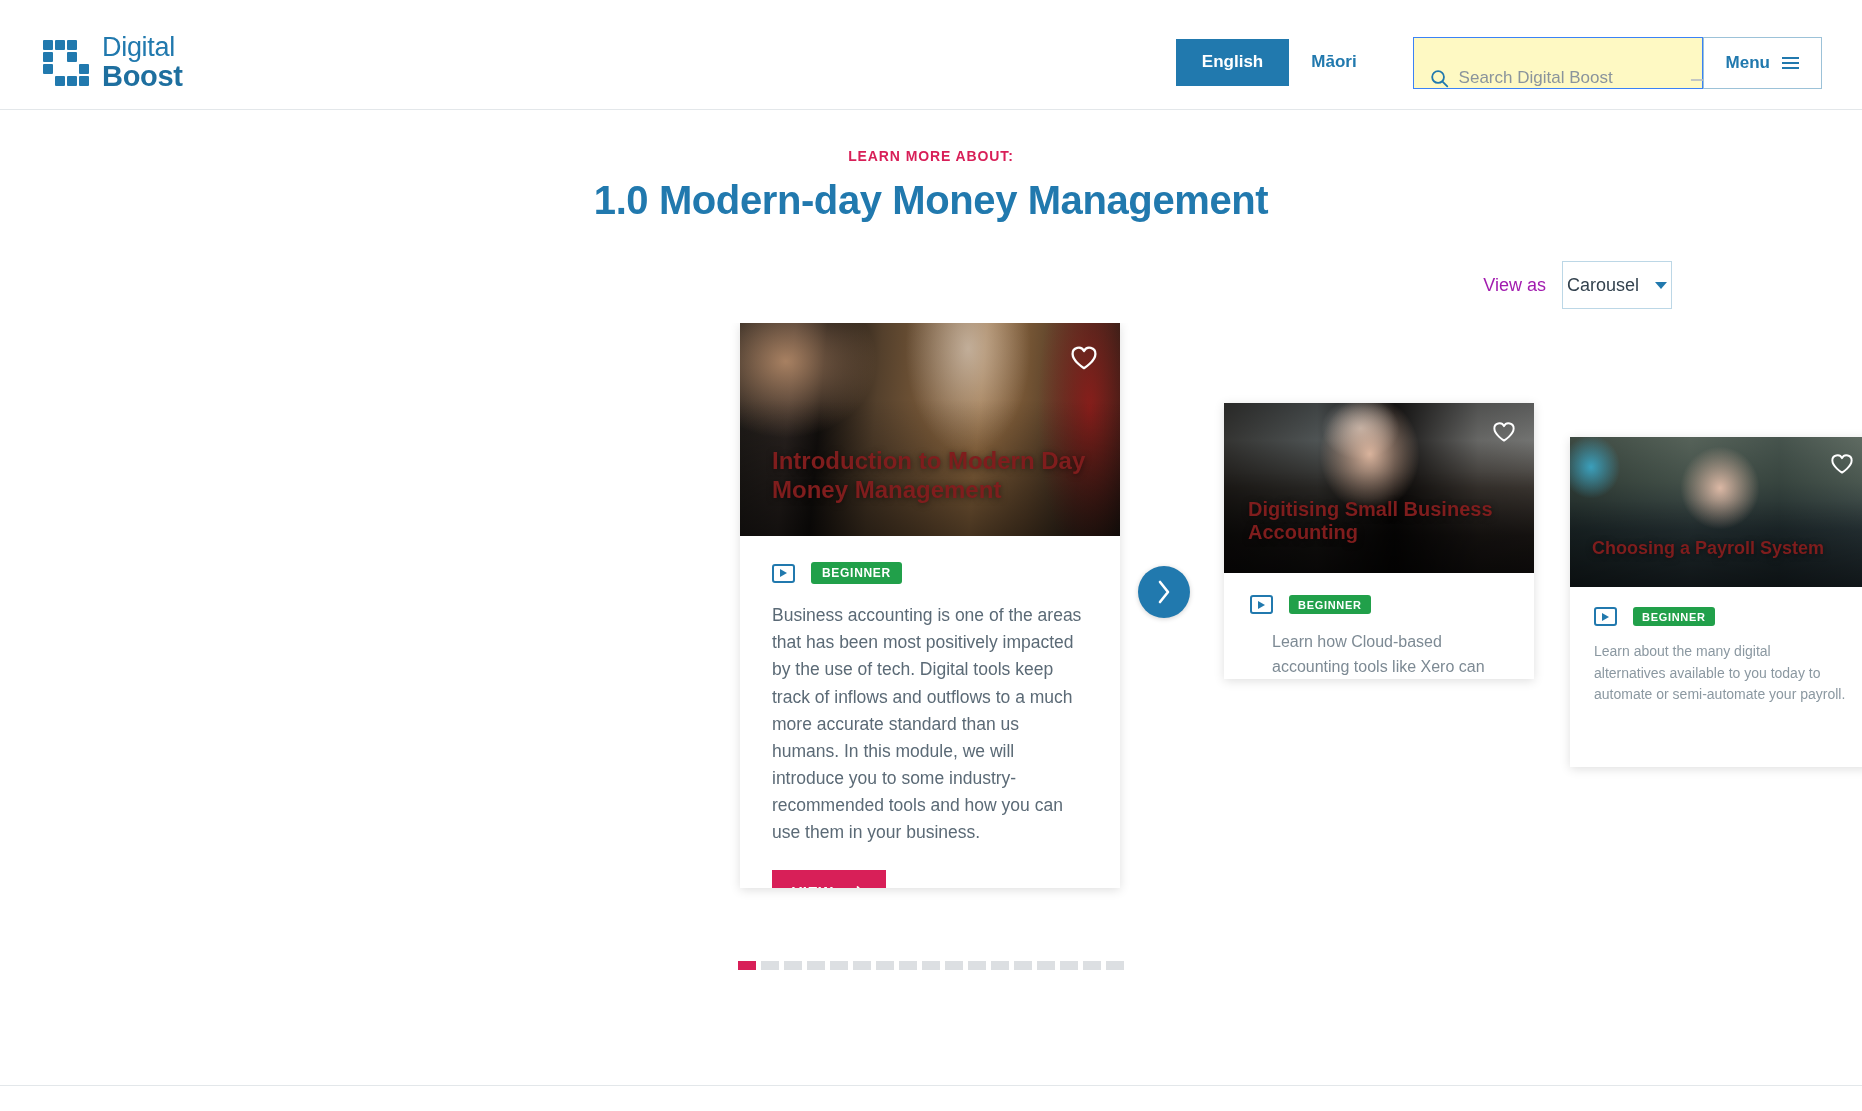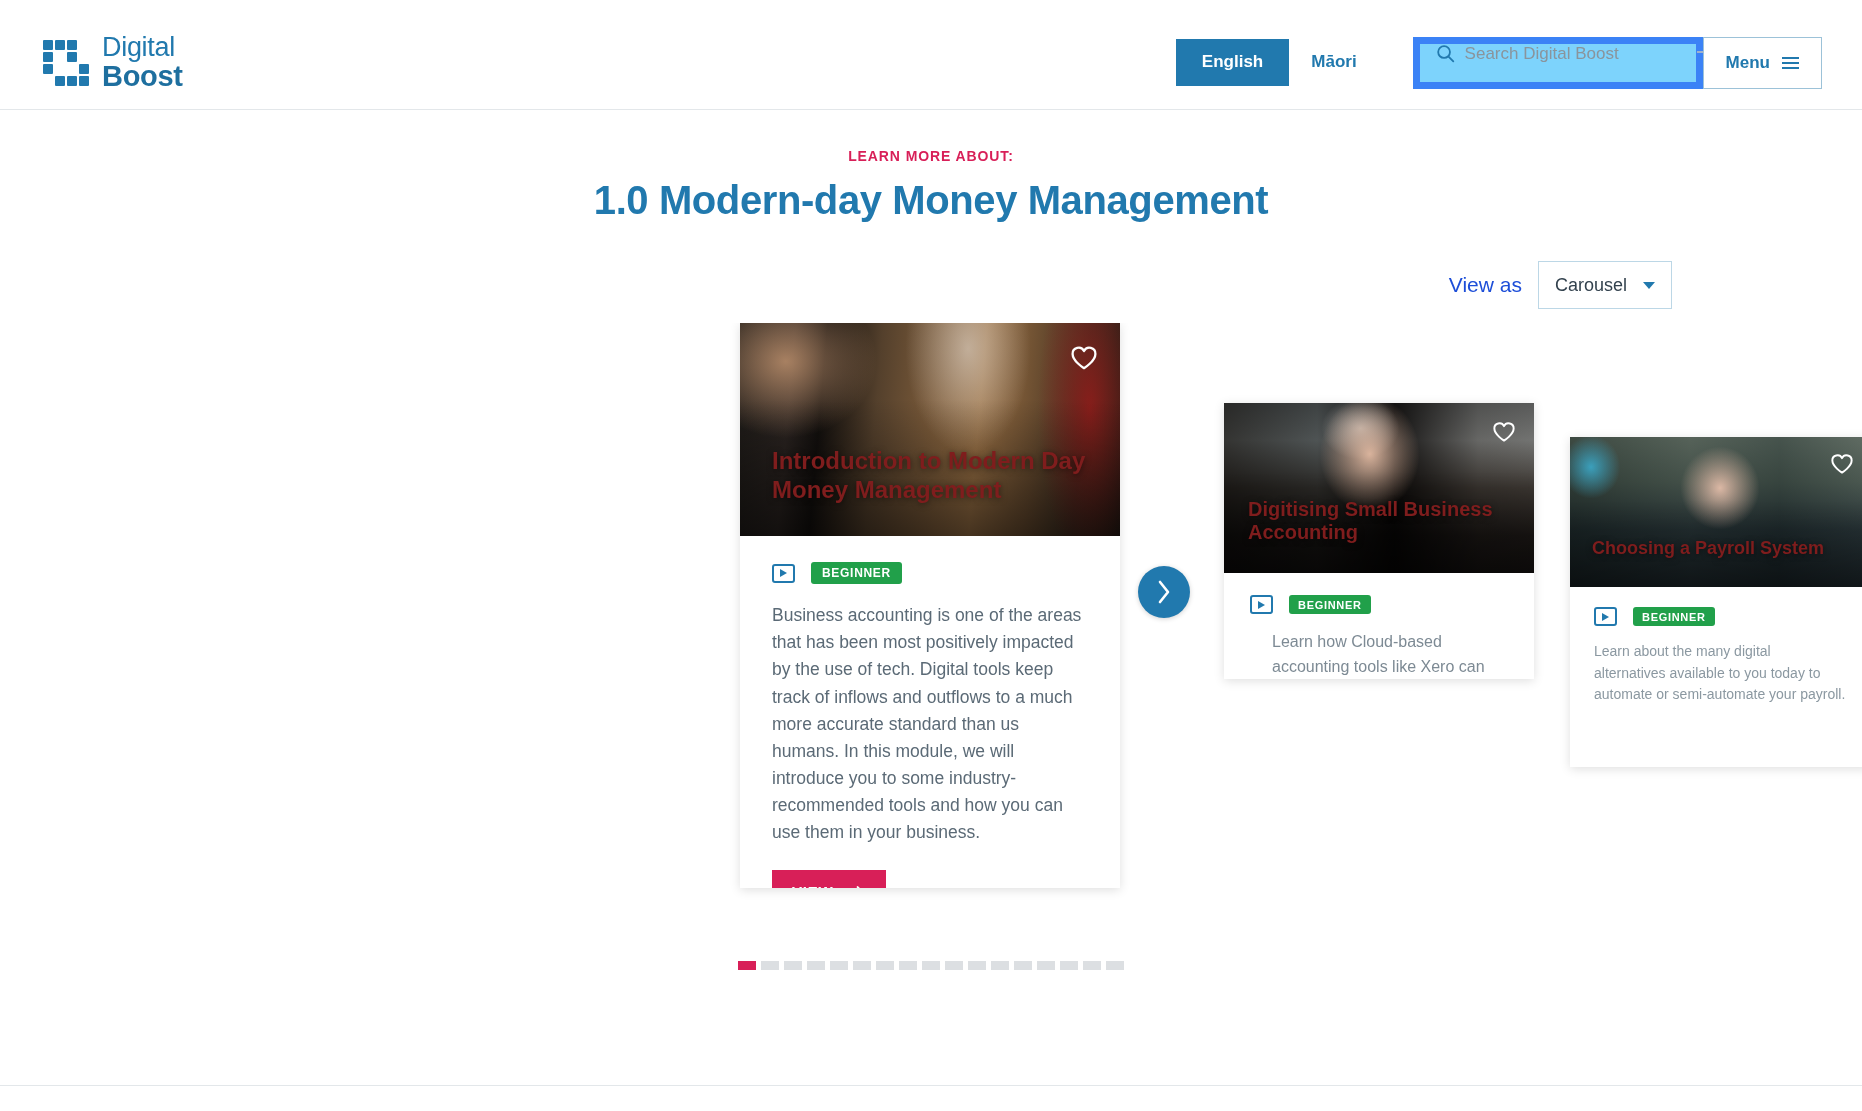--- a/index.html
+++ b/index.html
@@ -90,10 +90,10 @@
     margin-left: 34px;
     width: 290px;
     height: 52px;
-    border: 7px solid #3b82f6;
-    background: #7dd3fc;
-    display: flex;
-    align-items: flex-start;
+    border: 1px solid #3b82f6;
+    background: #fef9c3;
+    display: flex;
+    align-items: flex-end;
     padding: 0 14px 0 16px;
     gap: 10px;
   }

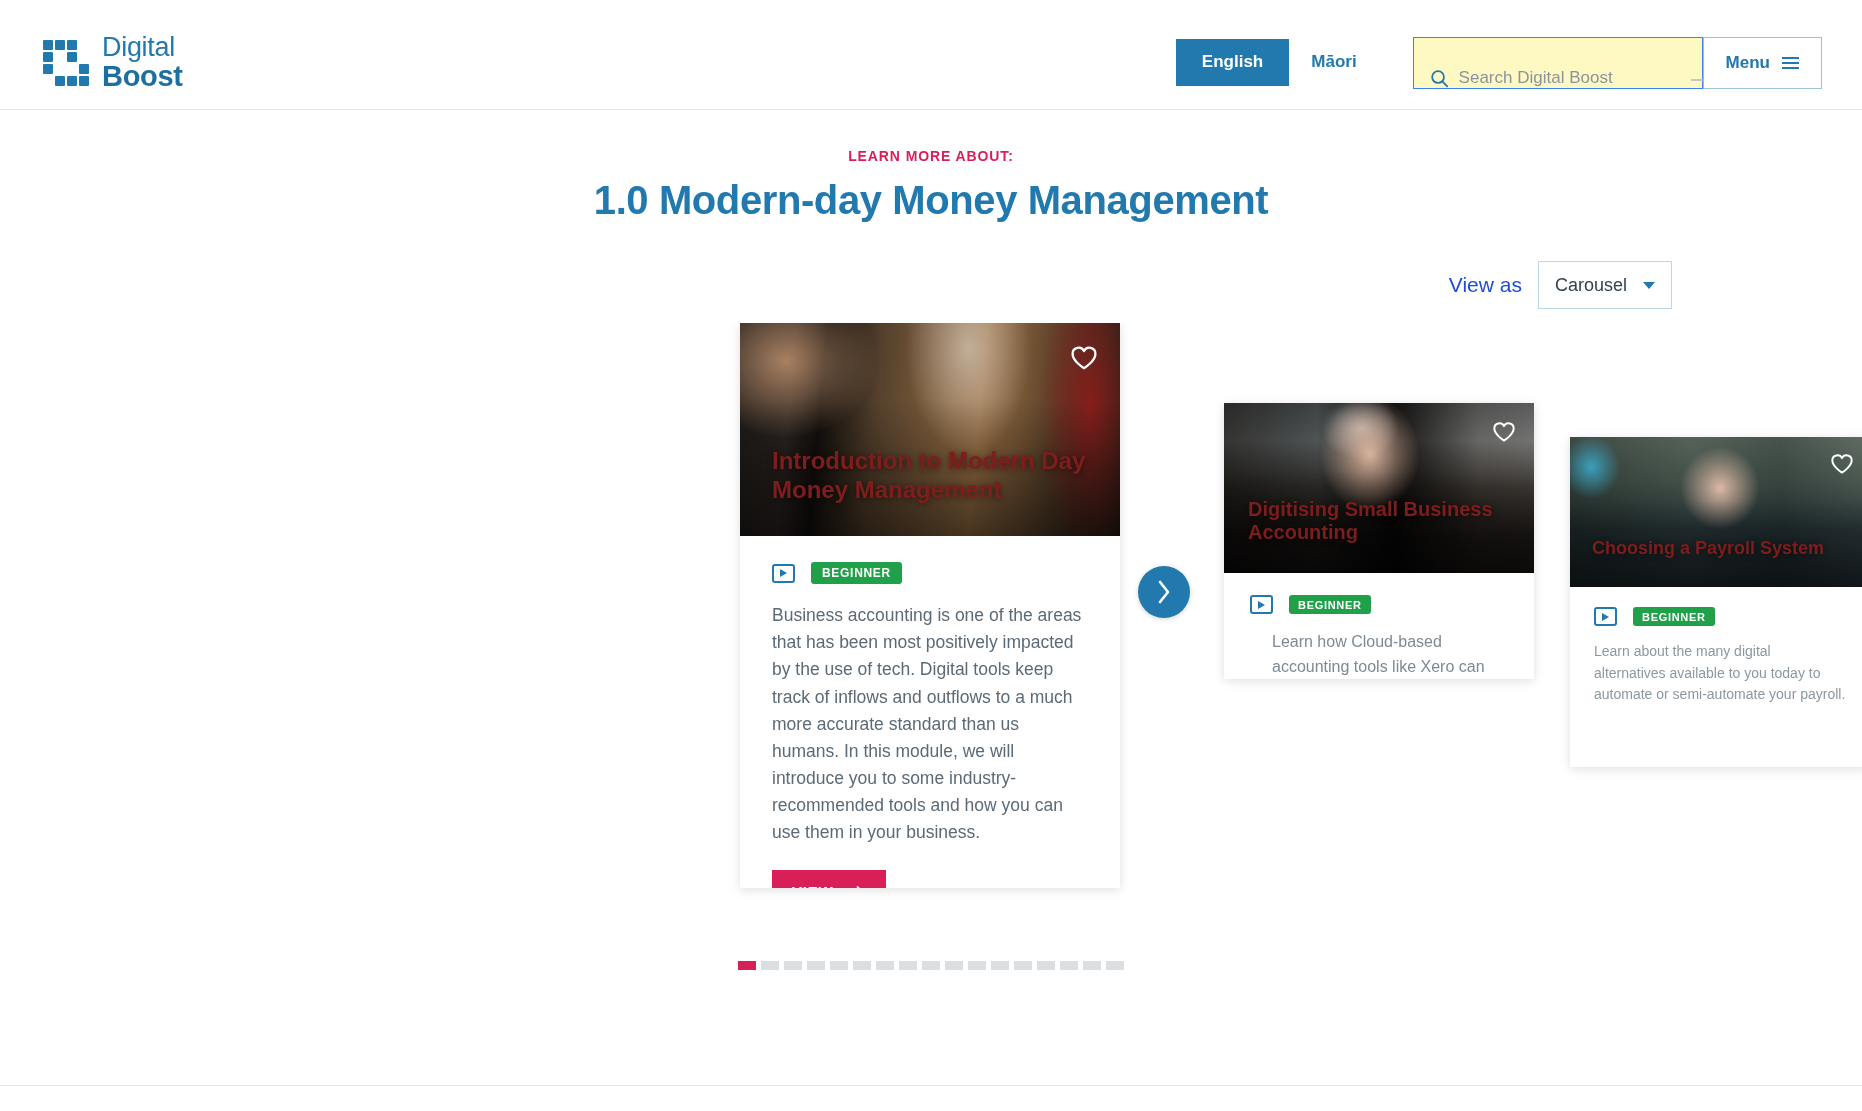--- a/index.html
+++ b/index.html
@@ -157,7 +157,7 @@
     padding-right: 190px;
     margin-top: 38px;
   }
-  .viewas-label { font-size: 21px; color: #1d4ed8; }
+  .viewas-label { font-size: 18px; color: #a21caf; }
   .viewas-select {
     border: 1px solid #bcd7e6;
     background: #fff;

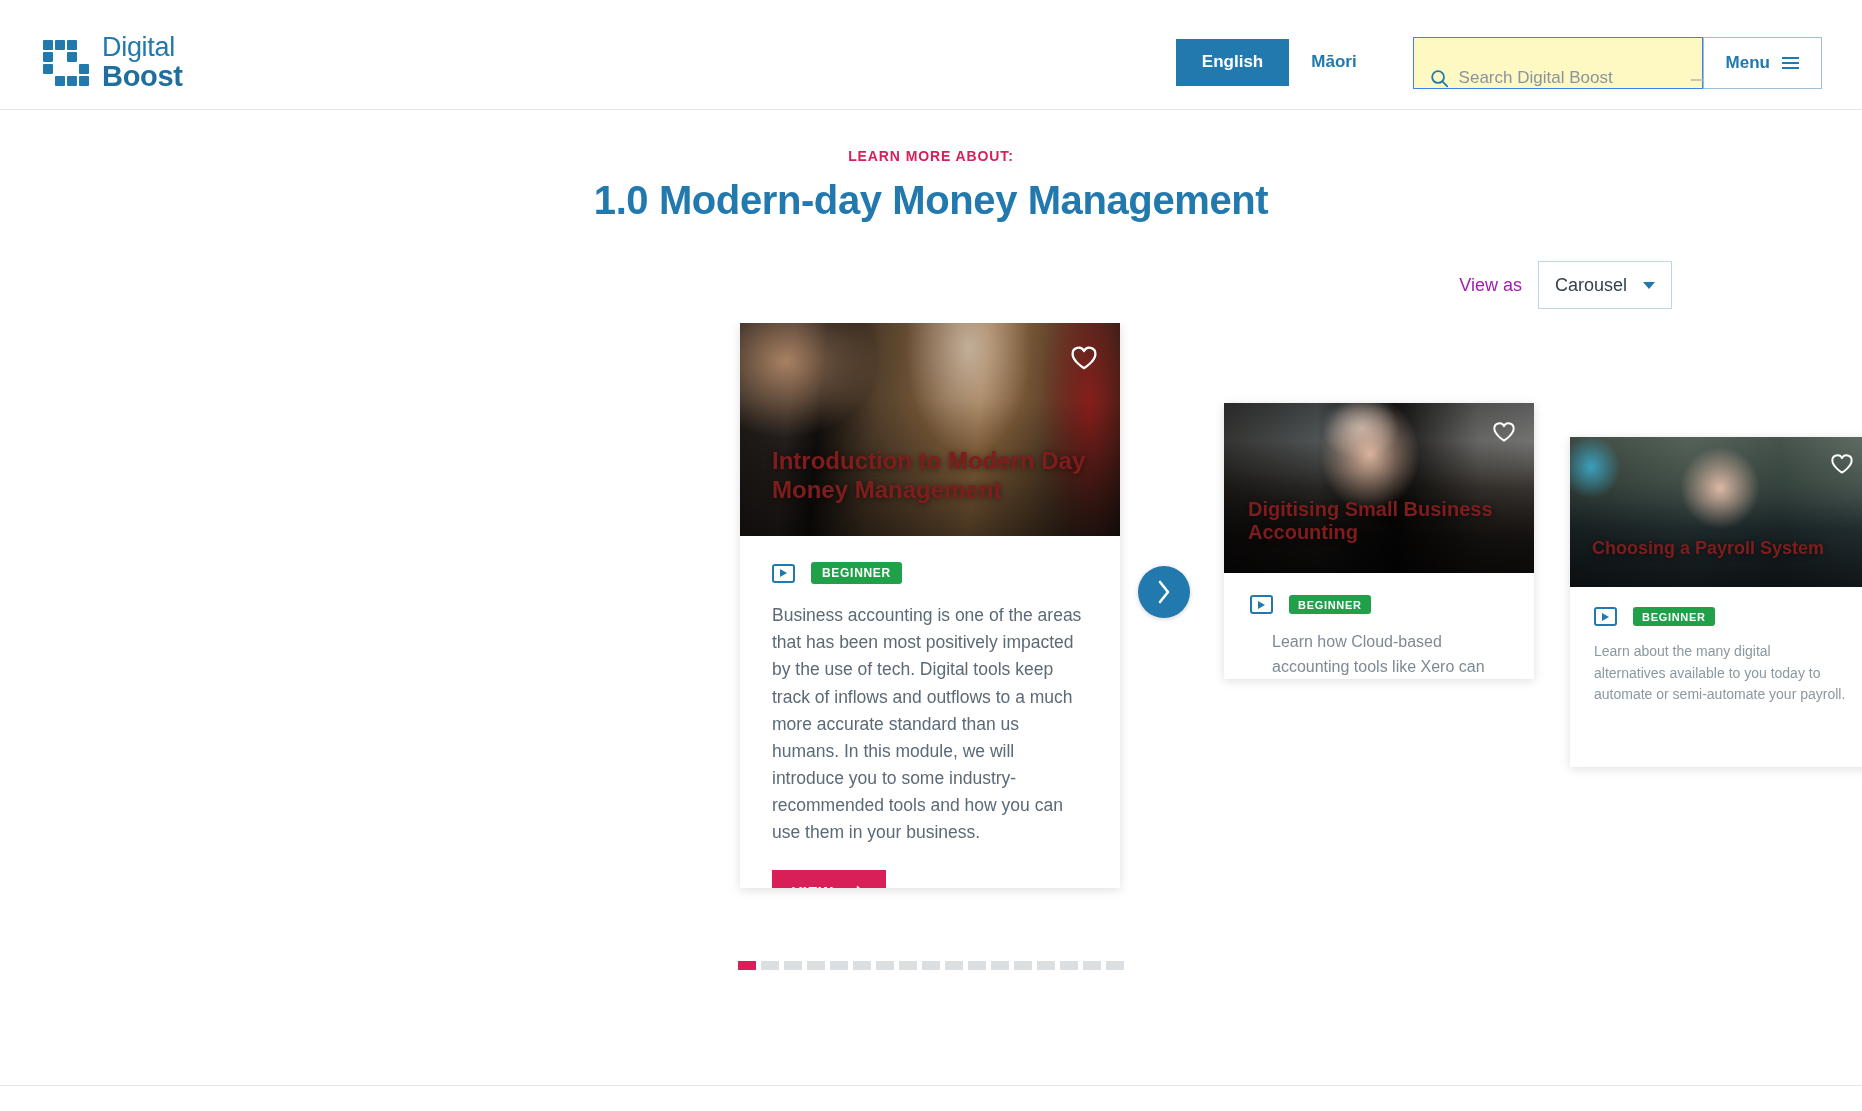--- a/index.html
+++ b/index.html
@@ -163,7 +163,7 @@
     background: #fff;
     height: 48px;
     min-width: 110px;
-    padding: 0 16px;
+    padding: 0 4px;
     display: flex;
     align-items: center;
     gap: 16px;

